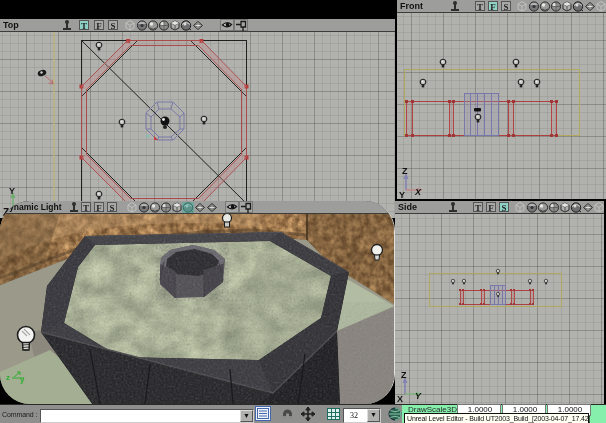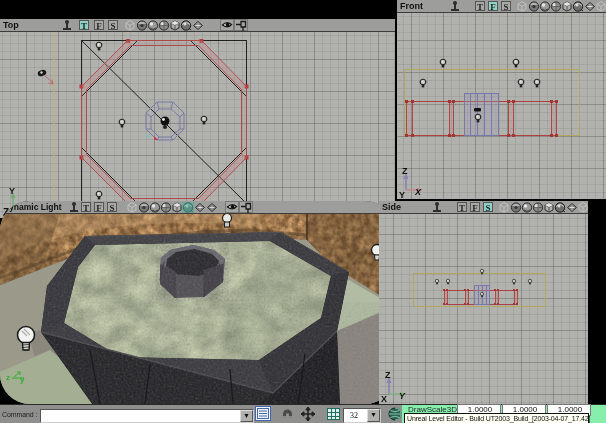--- a/index.html
+++ b/index.html
@@ -364,7 +364,7 @@
     </svg>
   </div>
 
-  <div class="vp" id="vpBR" style="left:379px;top:201px;width:209px;height:203px;">
+  <div class="vp" id="vpBR" style="left:395px;top:201px;width:209px;height:203px;">
     <div class="tbar"></div>
     <div class="tlabel">Side</div>
     <svg style="position:absolute;left:0;top:0;" width="209" height="13" viewBox="0 0 209 13">

